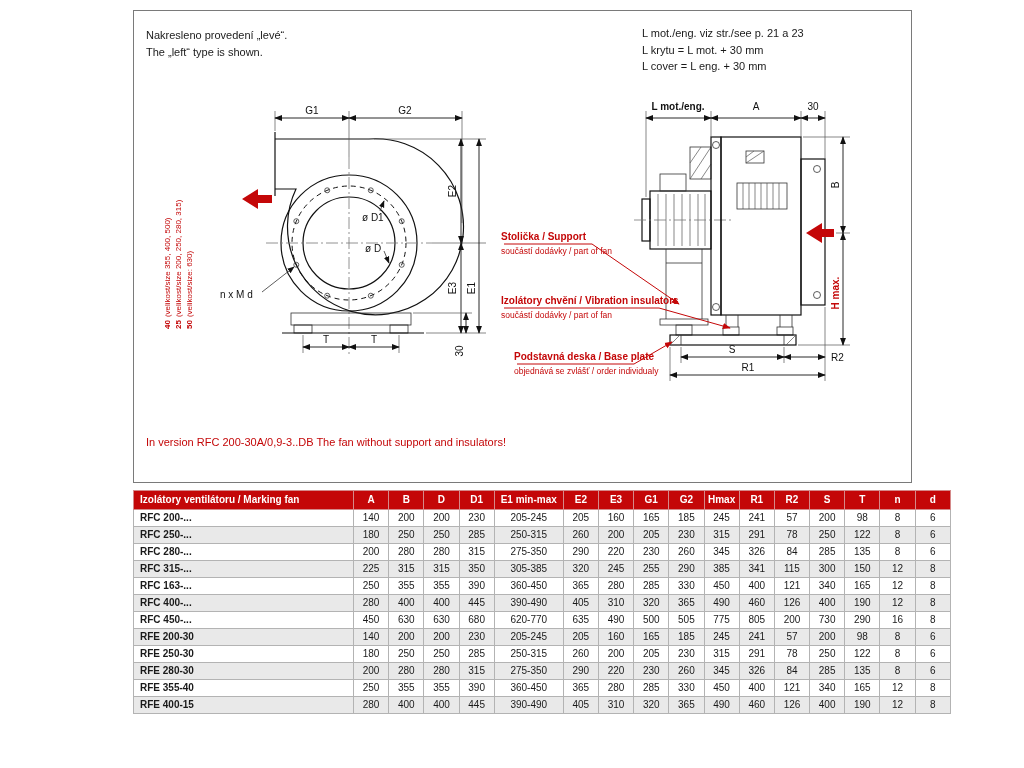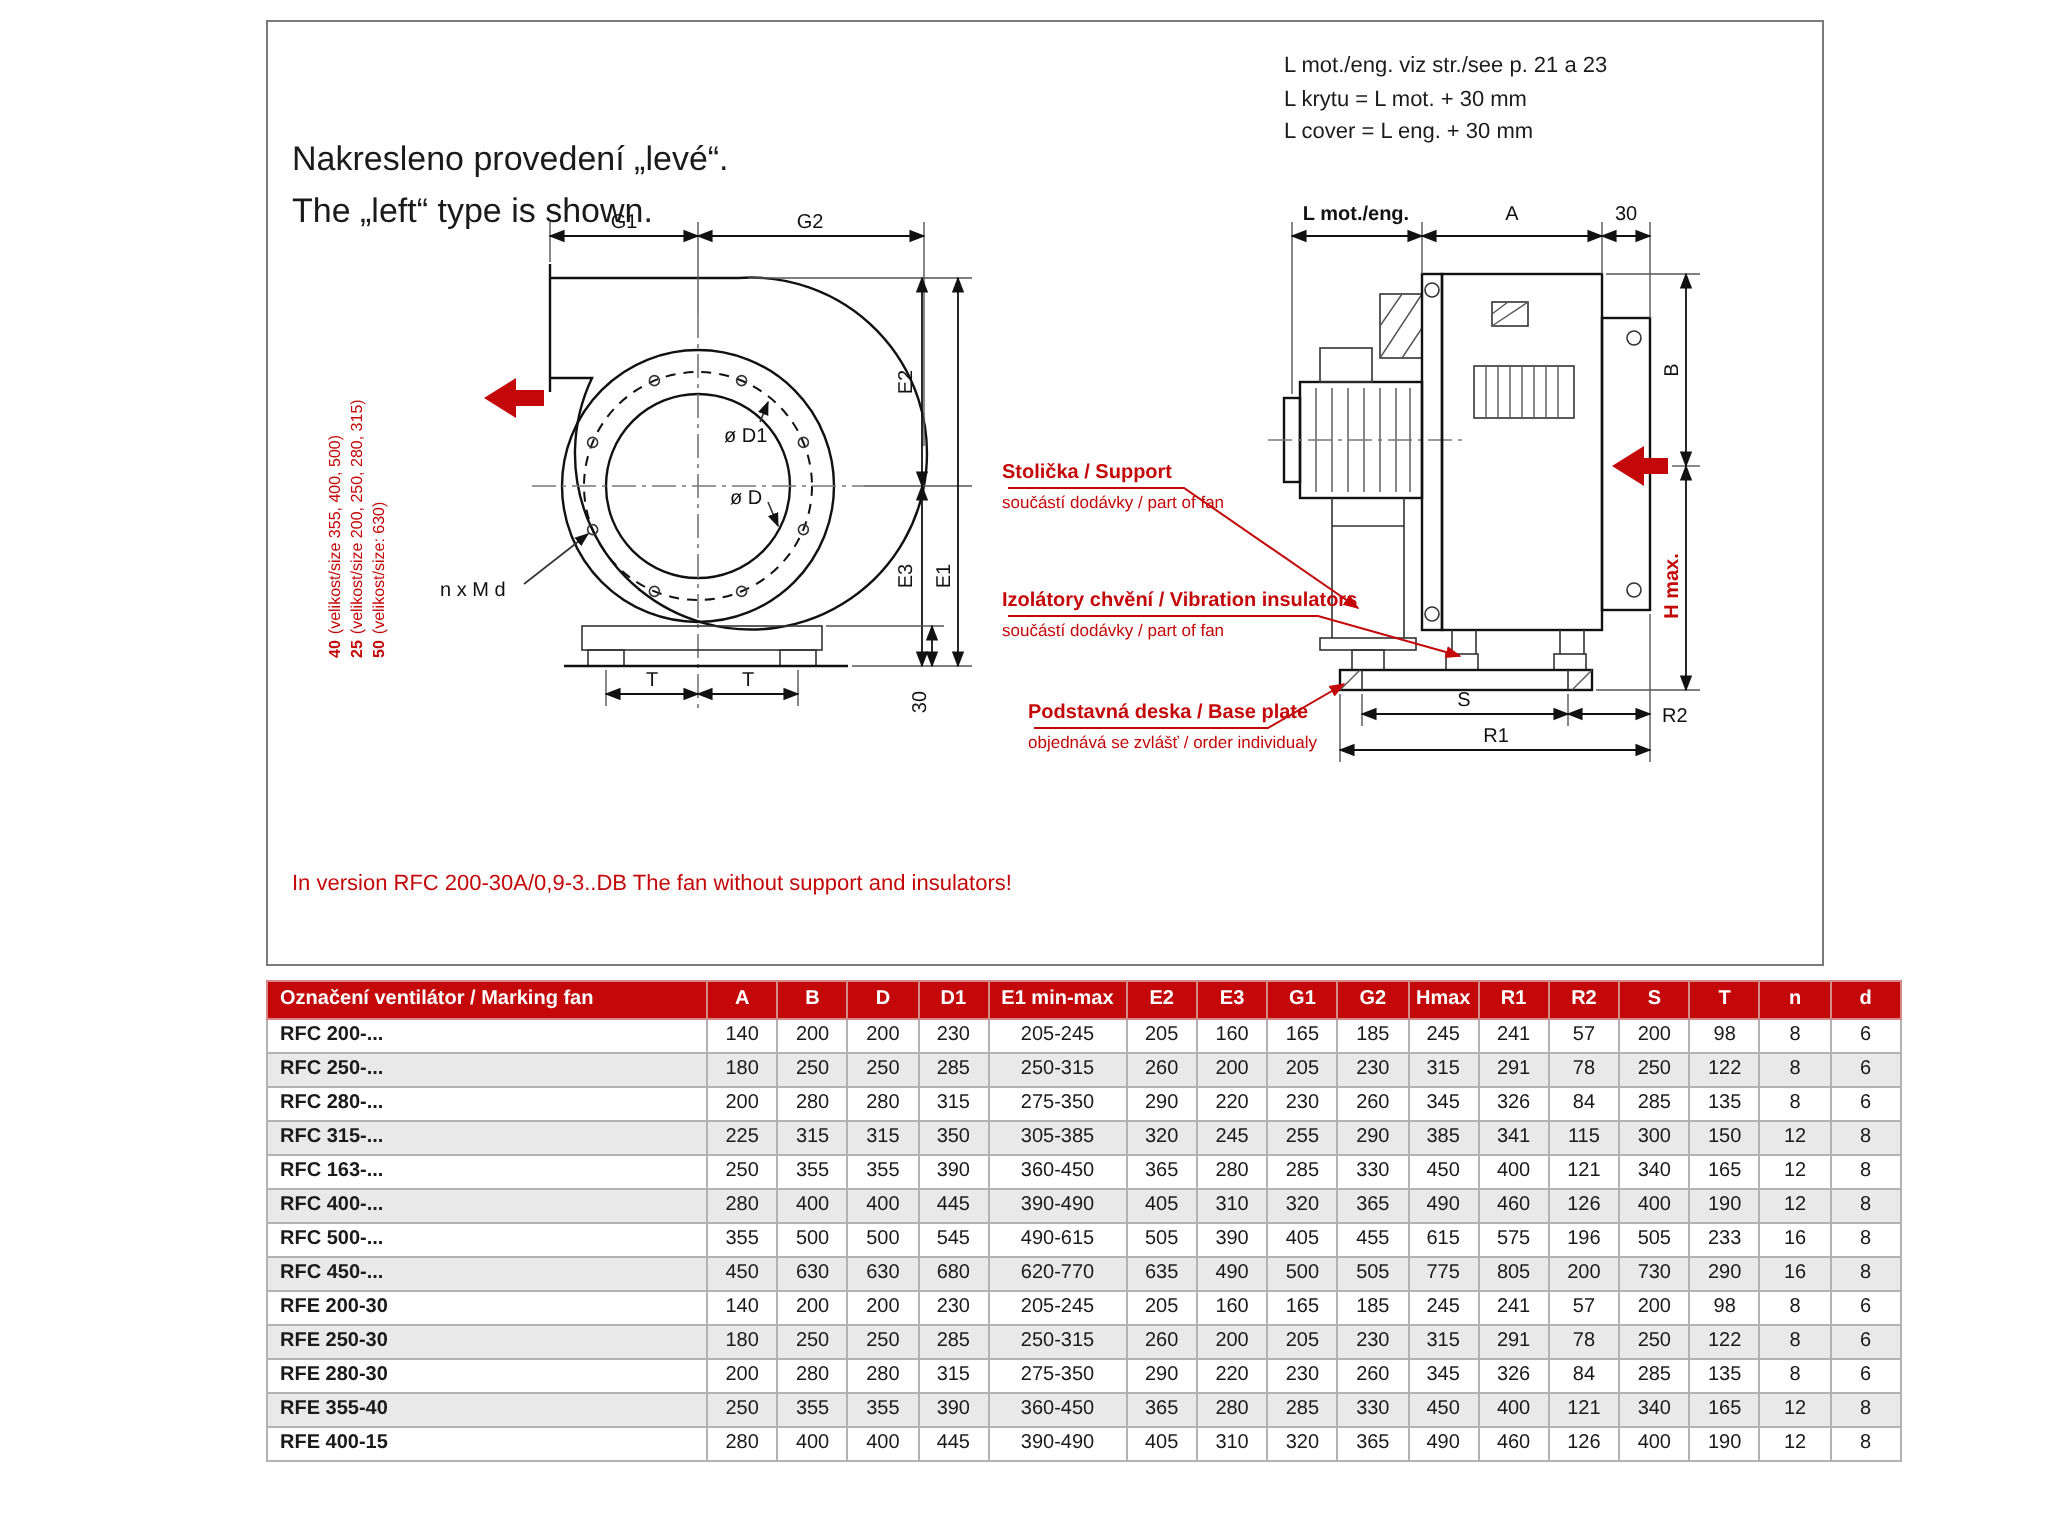--- a/index.html
+++ b/index.html
@@ -6,7 +6,7 @@
   .page { position:relative; width:1024px; height:768px; background:#ffffff; overflow:hidden;
           font-family:"Liberation Sans", sans-serif; color:#1a1a1a; }
   .panel { position:absolute; left:133px; top:10px; width:777px; height:471px; border:1px solid #7a7a7a; }
-  .note-tl { position:absolute; left:12px; top:16px; font-size:17px; line-height:1.5; color:#1a1a1a;margin-top:40px; }
+  .note-tl { position:absolute; left:12px; top:16px; font-size:11px; line-height:1.5; color:#1a1a1a; }
   .note-tr { position:absolute; left:508px; top:14px; font-size:11px; line-height:1.5; color:#1a1a1a; }
   .note-bottom { position:absolute; left:12px; top:423px; font-size:11px; line-height:1.5; }
   .nb2 { color:var(--accent); }

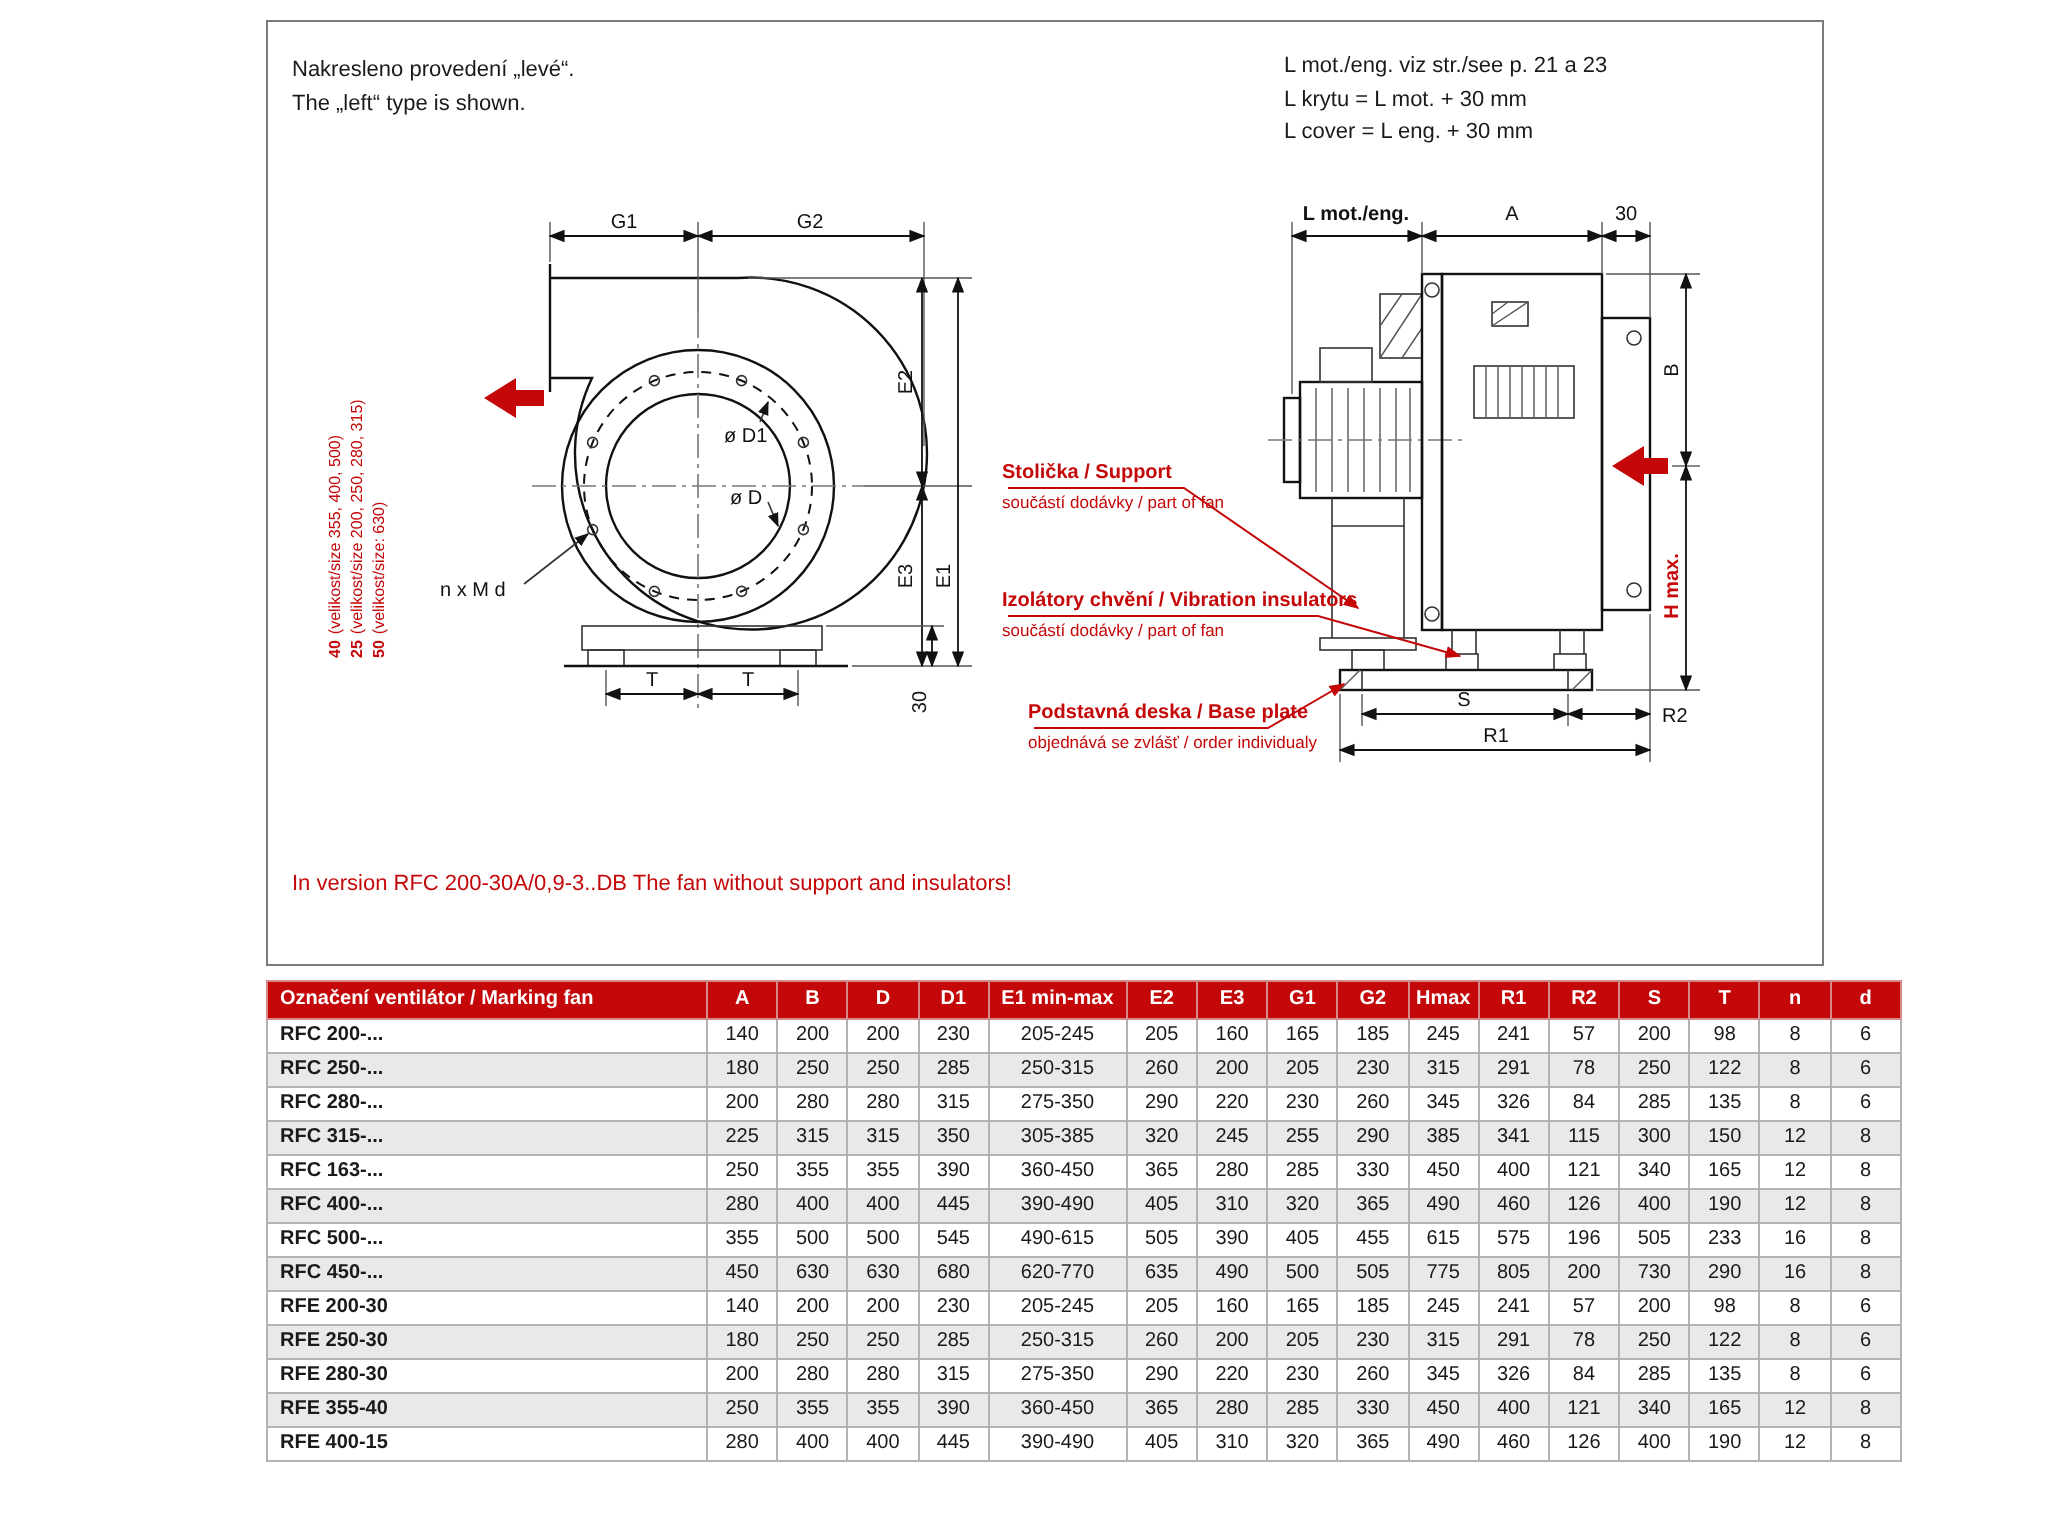--- a/index.html
+++ b/index.html
@@ -241,7 +241,7 @@
   <table class="dims">
     <thead>
       <tr>
-          <th>Označení ventilátor / Marking fan</th>
+          <th>Izolátory ventilátoru / Marking fan</th>
           <th>A</th>
           <th>B</th>
           <th>D</th>

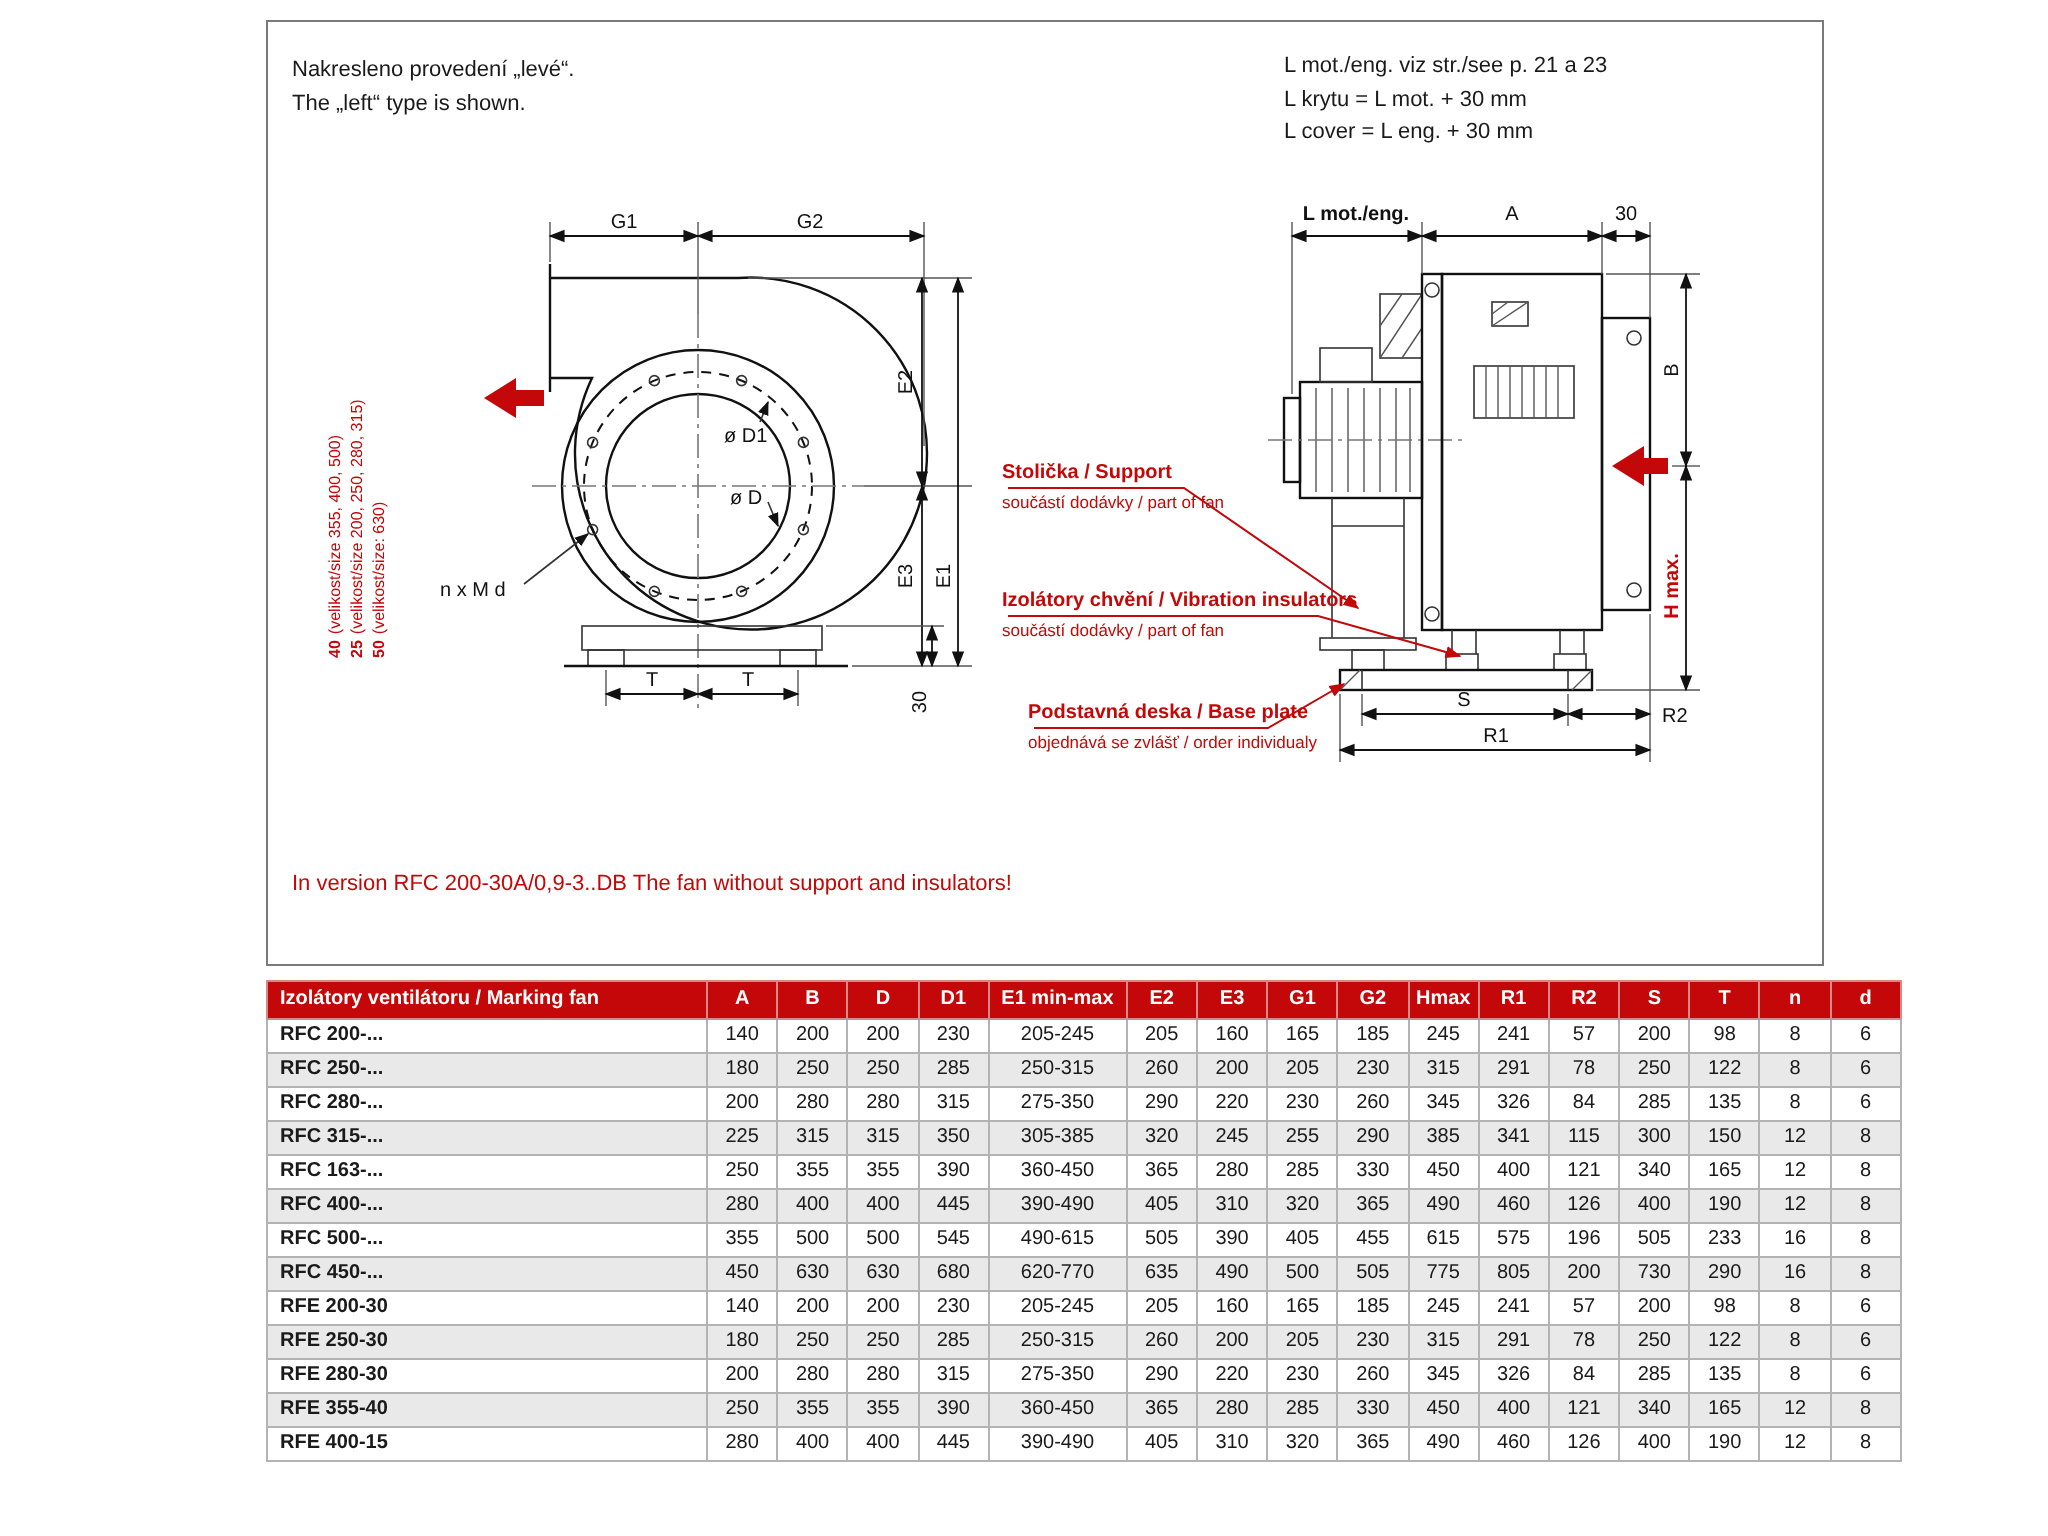--- a/index.html
+++ b/index.html
@@ -376,25 +376,6 @@
           <td>8</td>
         </tr>
         <tr>
-          <td>RFC 500-...</td>
-          <td>355</td>
-          <td>500</td>
-          <td>500</td>
-          <td>545</td>
-          <td>490-615</td>
-          <td>505</td>
-          <td>390</td>
-          <td>405</td>
-          <td>455</td>
-          <td>615</td>
-          <td>575</td>
-          <td>196</td>
-          <td>505</td>
-          <td>233</td>
-          <td>16</td>
-          <td>8</td>
-        </tr>
-        <tr>
           <td>RFC 450-...</td>
           <td>450</td>
           <td>630</td>

